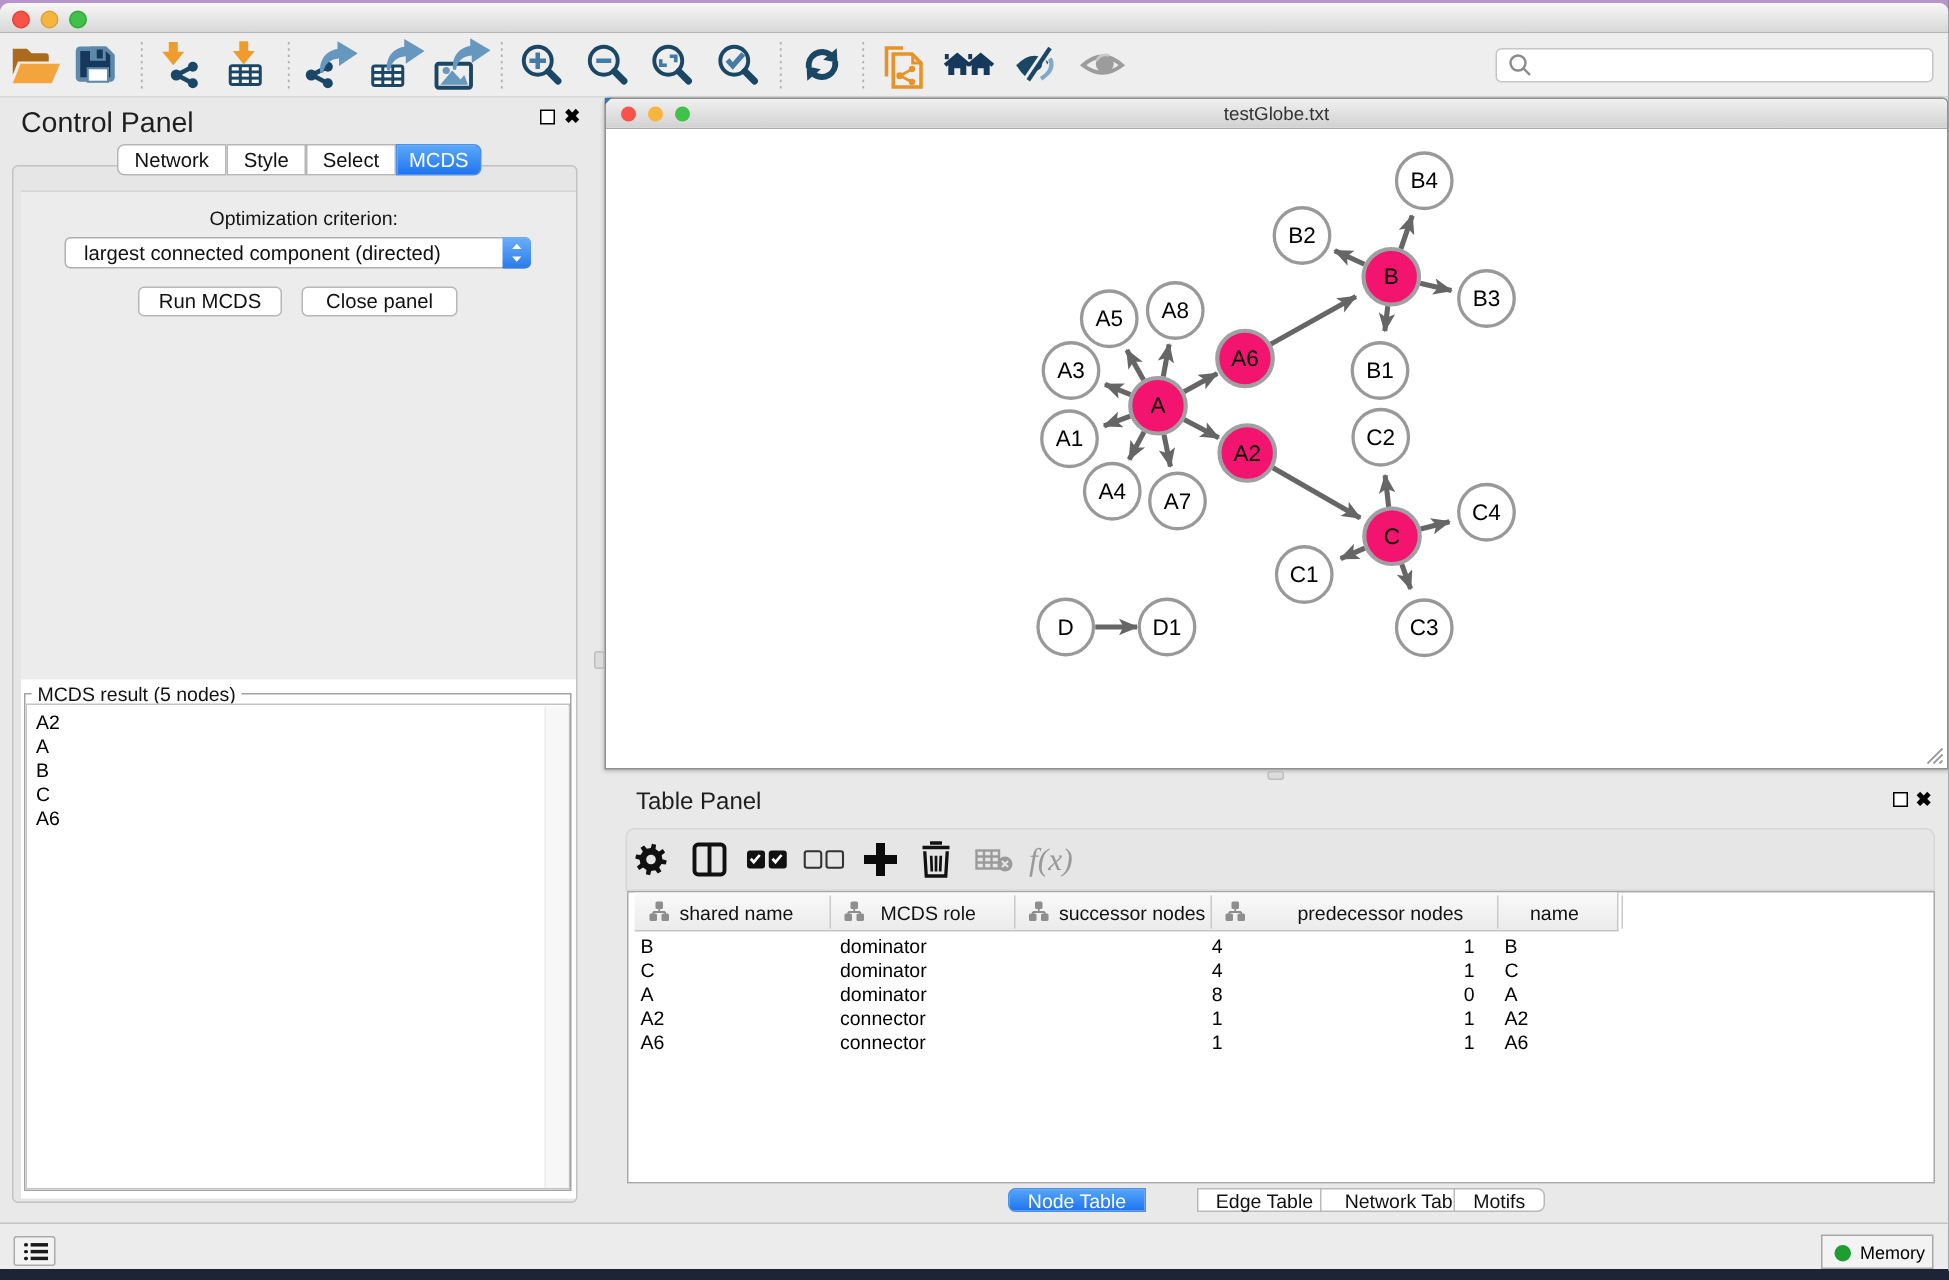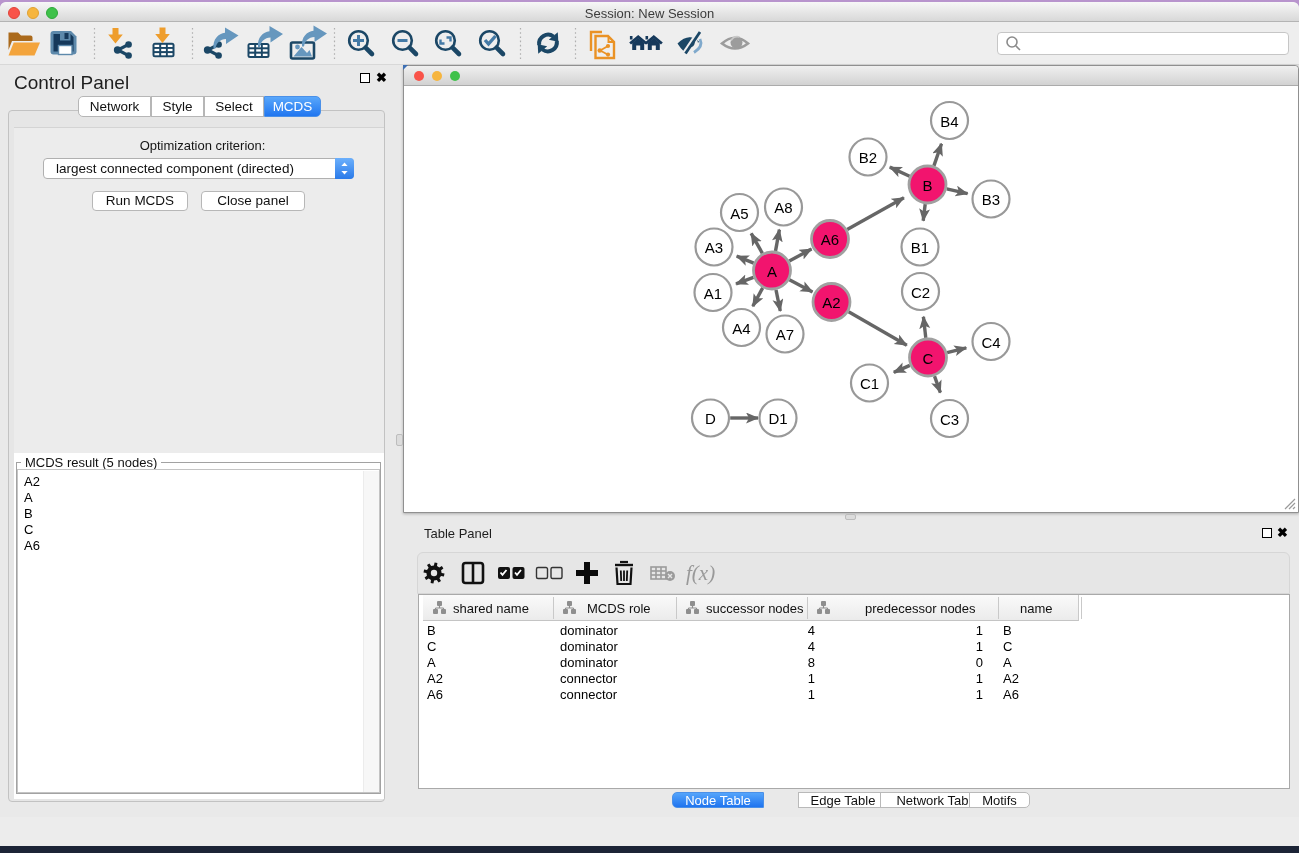--- a/index.html
+++ b/index.html
@@ -63,7 +63,6 @@
     <div class="tl" style="left:8px; background:#f95349; border:0.5px solid #e0443a;"></div>
     <div class="tl" style="left:27px; background:#f6b53e; border:0.5px solid #e0a032;"></div>
     <div class="tl" style="left:46px; background:#3fc14a; border:0.5px solid #2fa83a;"></div>
-    <div id="titletext">Session: New Session</div>
   </div>
   <div id="toolbar">
     <svg id="tbsvg" width="1299" height="43" viewBox="0 0 1299 43" style="position:absolute;left:0;top:0;">

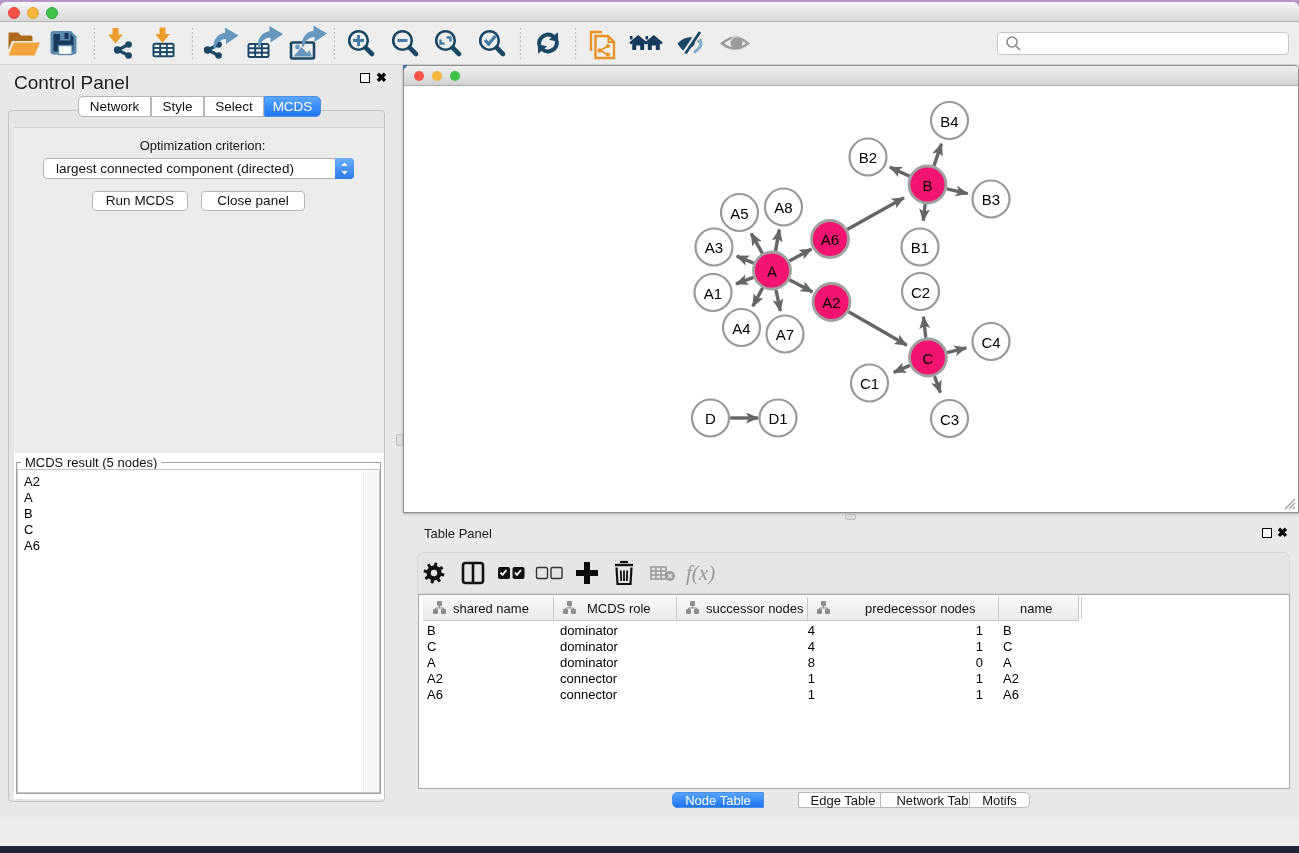--- a/index.html
+++ b/index.html
@@ -285,6 +285,7 @@
       <div class="tl" style="left:10px; top:5px; width:10px; height:10px; background:#f95349;"></div>
       <div class="tl" style="left:28px; top:5px; width:10px; height:10px; background:#f6b53e;"></div>
       <div class="tl" style="left:46px; top:5px; width:10px; height:10px; background:#3fc14a;"></div>
+      <div id="nw-title">testGlobe.txt</div>
     </div>
     <svg id="graph" width="894" height="427" viewBox="0 0 894 427" style="position:absolute; left:0; top:21px;">
       <defs>

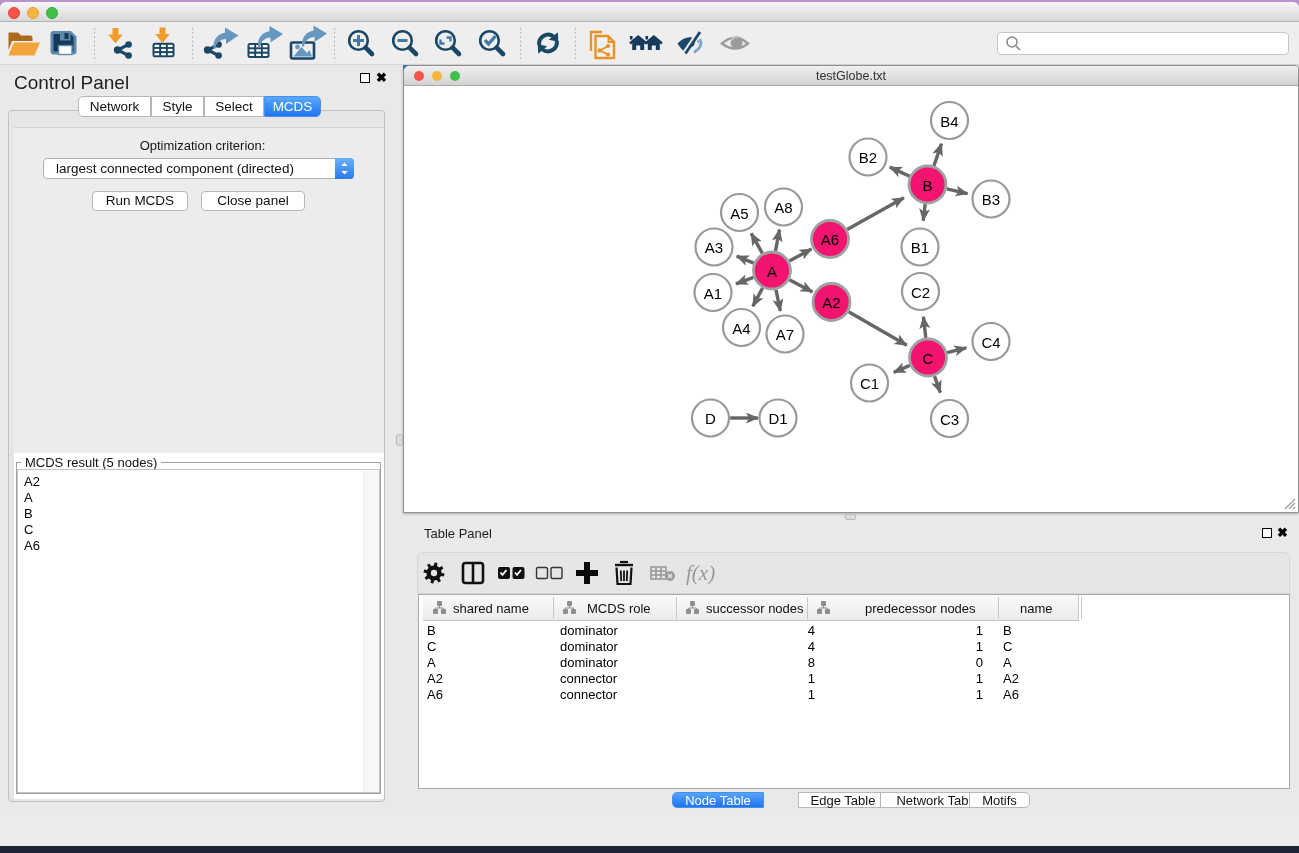--- a/index.html
+++ b/index.html
@@ -39,7 +39,7 @@
 #nw-titlebar { position:absolute; left:0; top:0; width:894px; height:20px; background:linear-gradient(#f0f0f0,#d2d2d2); border-bottom:1px solid #ababab; border-radius:4px 4px 0 0; }
 #nw-title { position:absolute; left:0; top:3px; width:894px; text-align:center; font-size:12.5px; color:#333; }
 
-#tp-title { position:absolute; left:424px; top:524px; font-size:13px; color:#1e1e1e; }
+#tp-title { position:absolute; left:424px; top:524px; font-size:16px; color:#1e1e1e; }
 #tp-toolbar { position:absolute; left:417px; top:550px; width:873px; height:42px; background:#e6e6e6; border:1px solid #d6d6d6; border-radius:6px 6px 0 0; }
 #tp-table { position:absolute; left:418px; top:592px; width:872px; height:195px; background:#fff; border:1px solid #a9a9a9; }
 #tp-header { position:absolute; left:4px; top:0; width:656px; height:26px; background:linear-gradient(#fafafa,#ebebeb); border-bottom:1px solid #c4c4c4; border-right:1px solid #c9c9c9; }

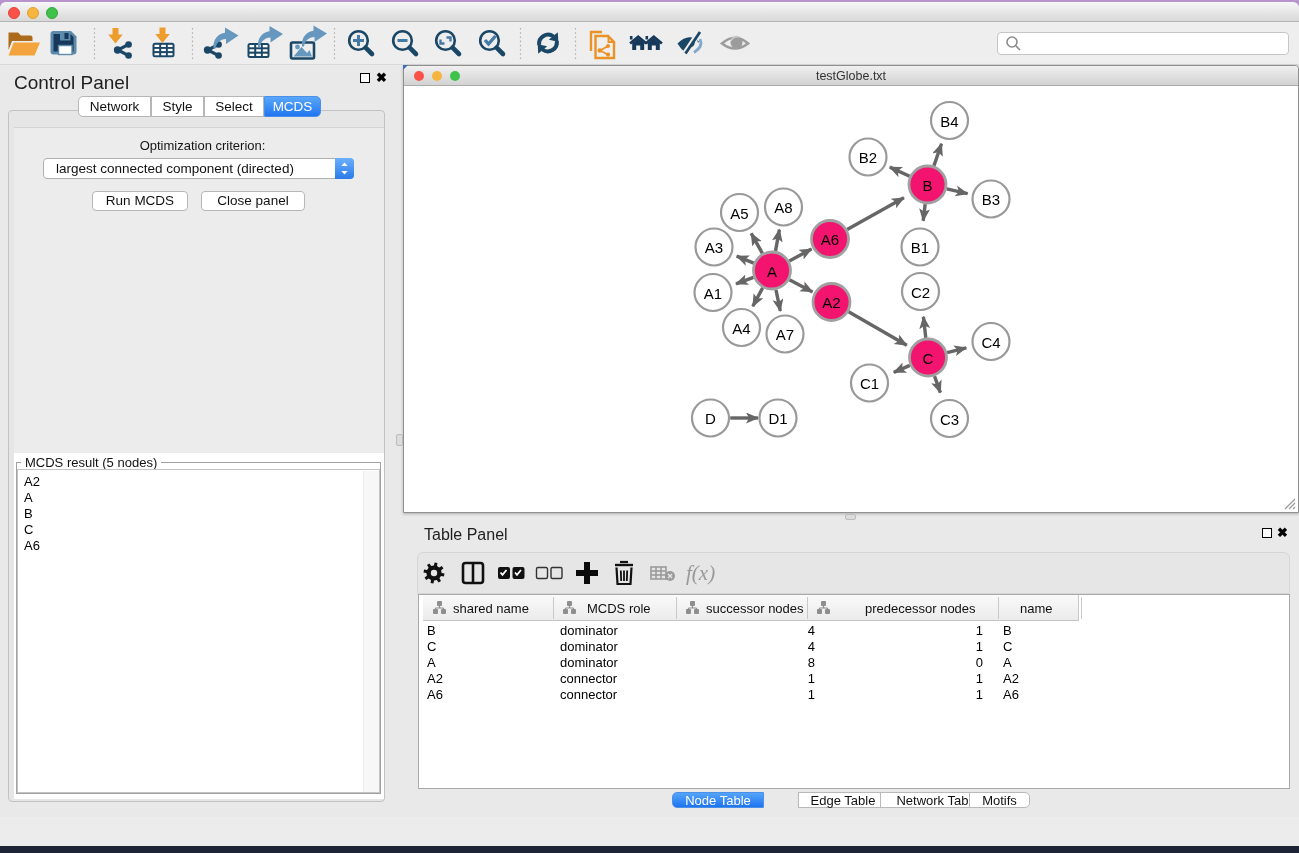--- a/index.html
+++ b/index.html
@@ -486,6 +486,24 @@
 
   <div style="position:absolute; left:396px; top:432px; width:7px; height:12px; background:#dcdcdc; border:1px solid #bdbdbd; border-radius:2px;"></div>
   <div style="position:absolute; left:845px; top:512px; width:11px; height:6px; background:#dcdcdc; border:1px solid #bdbdbd; border-radius:2px;"></div>
+  <div id="statusbar">
+    <div id="sb-btn">
+        <svg width="16" height="13" viewBox="0 0 18 14" style="position:absolute;left:6px;top:3px;">
+          <g fill="#1a1a1a">
+            <rect x="0" y="0.5" width="3" height="2.6" rx="1.2"></rect>
+            <rect x="5" y="0.5" width="13" height="2.6"></rect>
+            <rect x="0" y="5.6" width="3" height="2.6" rx="1.2"></rect>
+            <rect x="5" y="5.6" width="13" height="2.6"></rect>
+            <rect x="0" y="10.7" width="3" height="2.6" rx="1.2"></rect>
+            <rect x="5" y="10.7" width="13" height="2.6"></rect>
+          </g>
+        </svg>
+      </div>
+    <div id="mem-btn">
+        <div class="dot"></div>
+        <div class="lbl">Memory</div>
+      </div>
+  </div>
 </div>
 
 </body></html>

